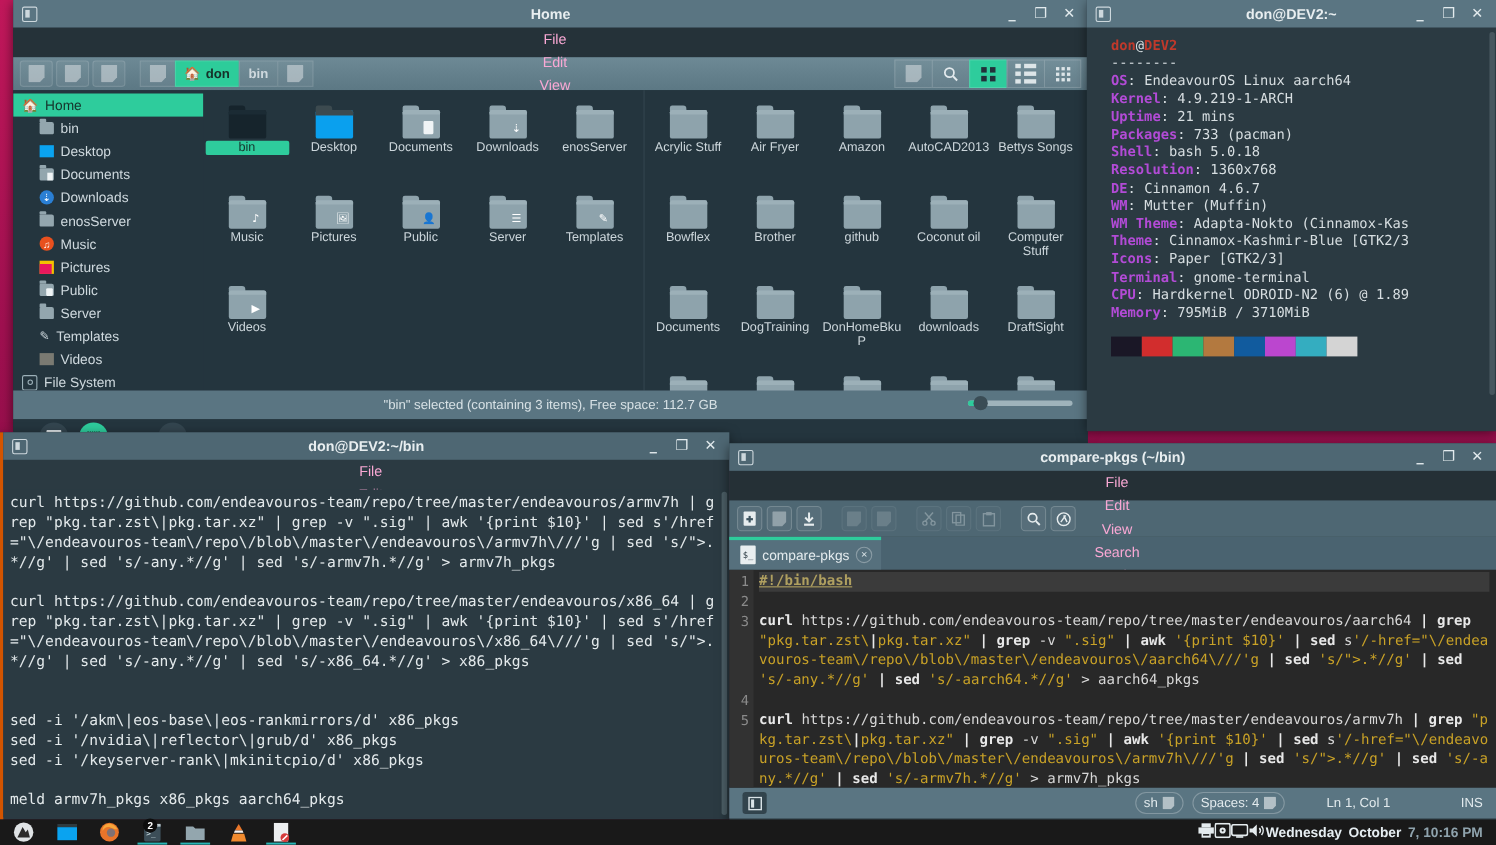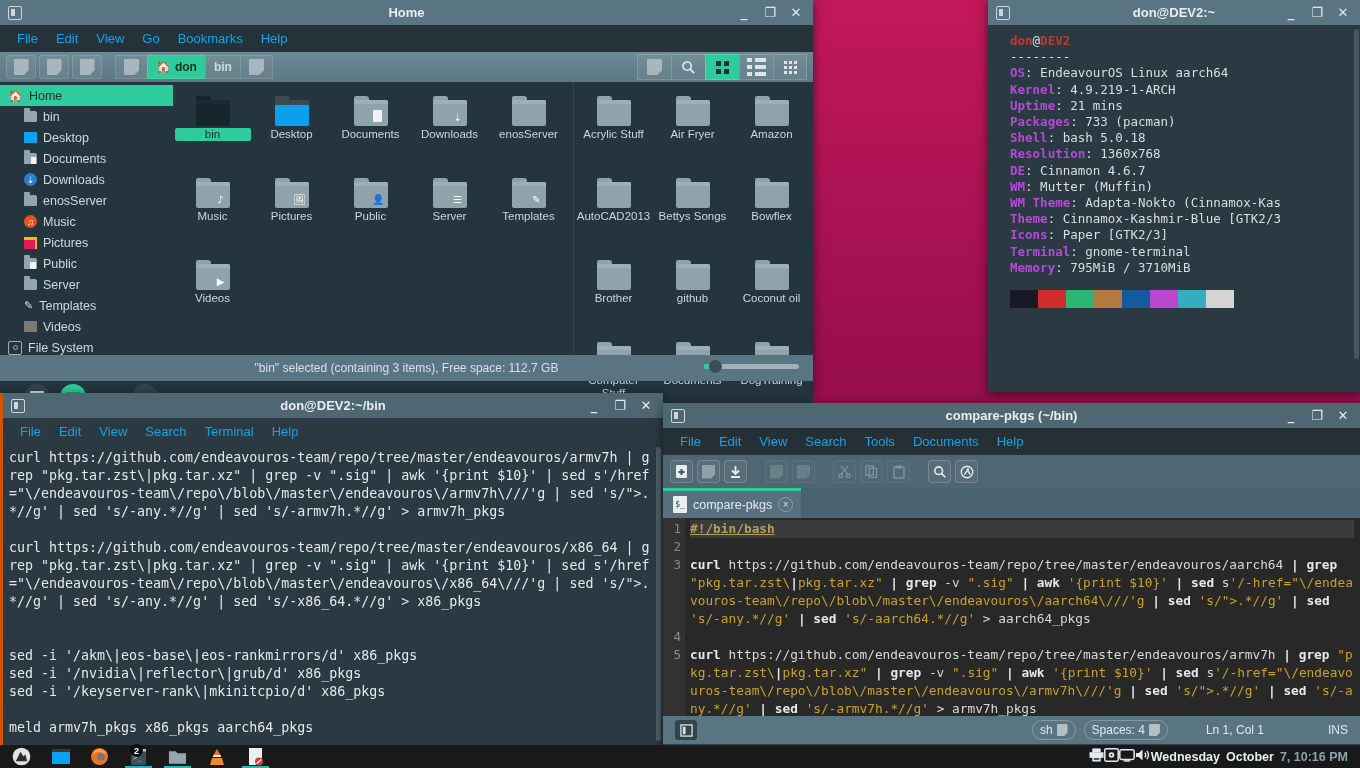--- a/index.html
+++ b/index.html
@@ -38,7 +38,7 @@
   .menubar span { padding:3px 9px; }
 
   
-  #home { left:0; top:0; width:813px; height:392px; background:#24353e; }
+  #home { left:12px; top:0; width:977px; height:392px; background:#24353e; }
   #home .titlebar { background:#5a7582; }
   #home .menubar { background:#253239; }
   .fm-toolbar {

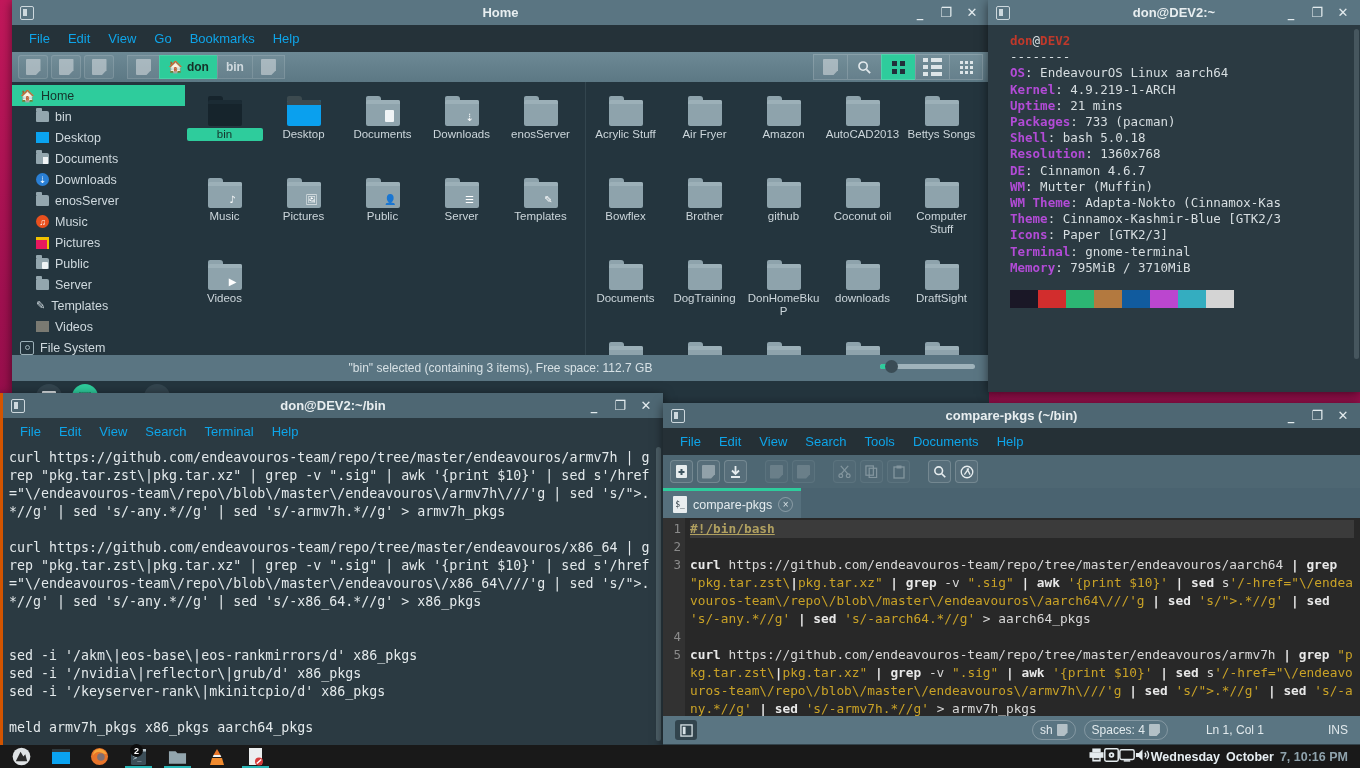--- a/index.html
+++ b/index.html
@@ -34,7 +34,7 @@
     color:#e3ebee; font-size:13px; font-family:"DejaVu Sans",sans-serif;
   }
   .menubar { height:27px; display:flex; align-items:center; padding-left:8px;
-             background:#2b3a42; color:#0ea5e9; font-size:13px; }
+             background:#2b3a42; color:#f9a8d4; font-size:13px;flex-direction:column; }
   .menubar span { padding:3px 9px; }
 
   

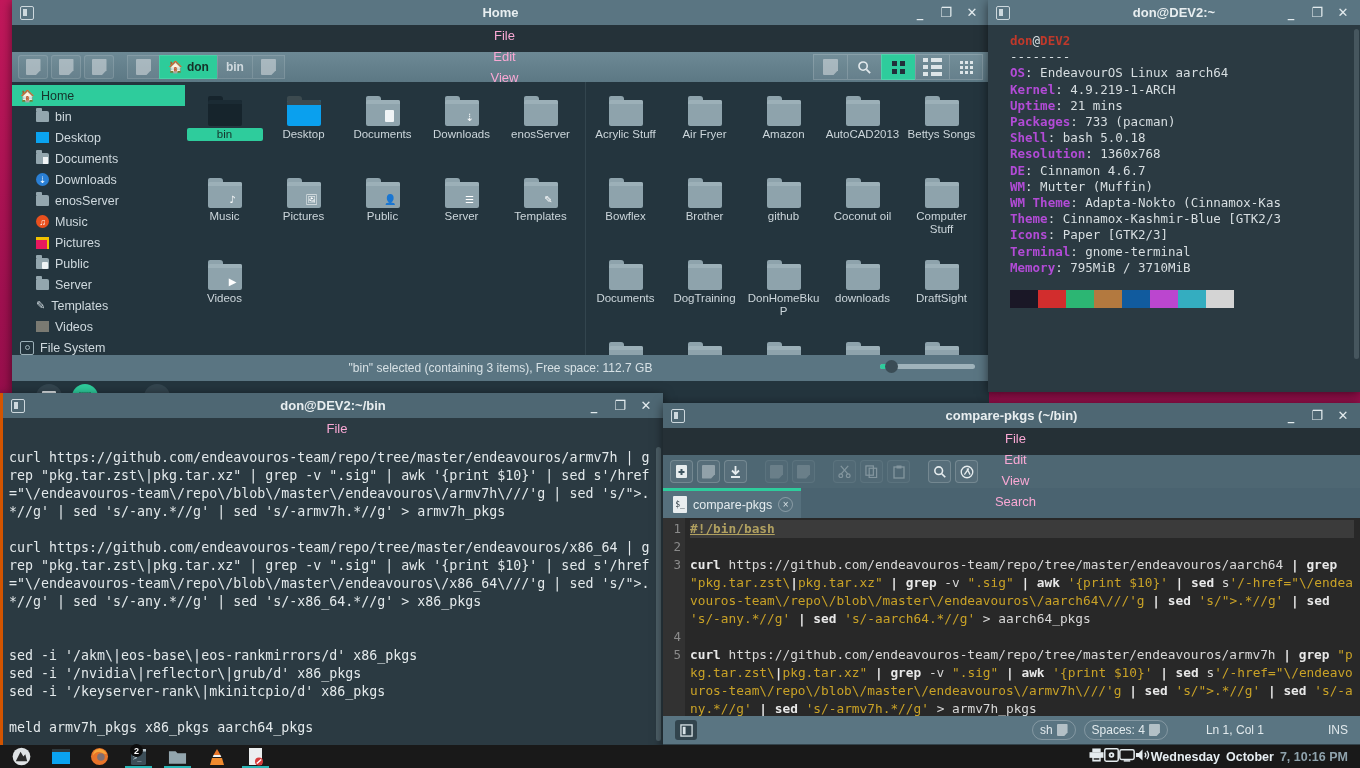--- a/index.html
+++ b/index.html
@@ -572,6 +572,7 @@
         <div><span class="nf-k">Theme</span><span>: Cinnamox-Kashmir-Blue [GTK2/3</span></div>
         <div><span class="nf-k">Icons</span><span>: Paper [GTK2/3]</span></div>
         <div><span class="nf-k">Terminal</span><span>: gnome-terminal</span></div>
+        <div><span class="nf-k">CPU</span><span>: Hardkernel ODROID-N2 (6) @ 1.89</span></div>
         <div><span class="nf-k">Memory</span><span>: 795MiB / 3710MiB</span></div>
       </div>
     <div class="swatches" id="neofetch-swatches">

